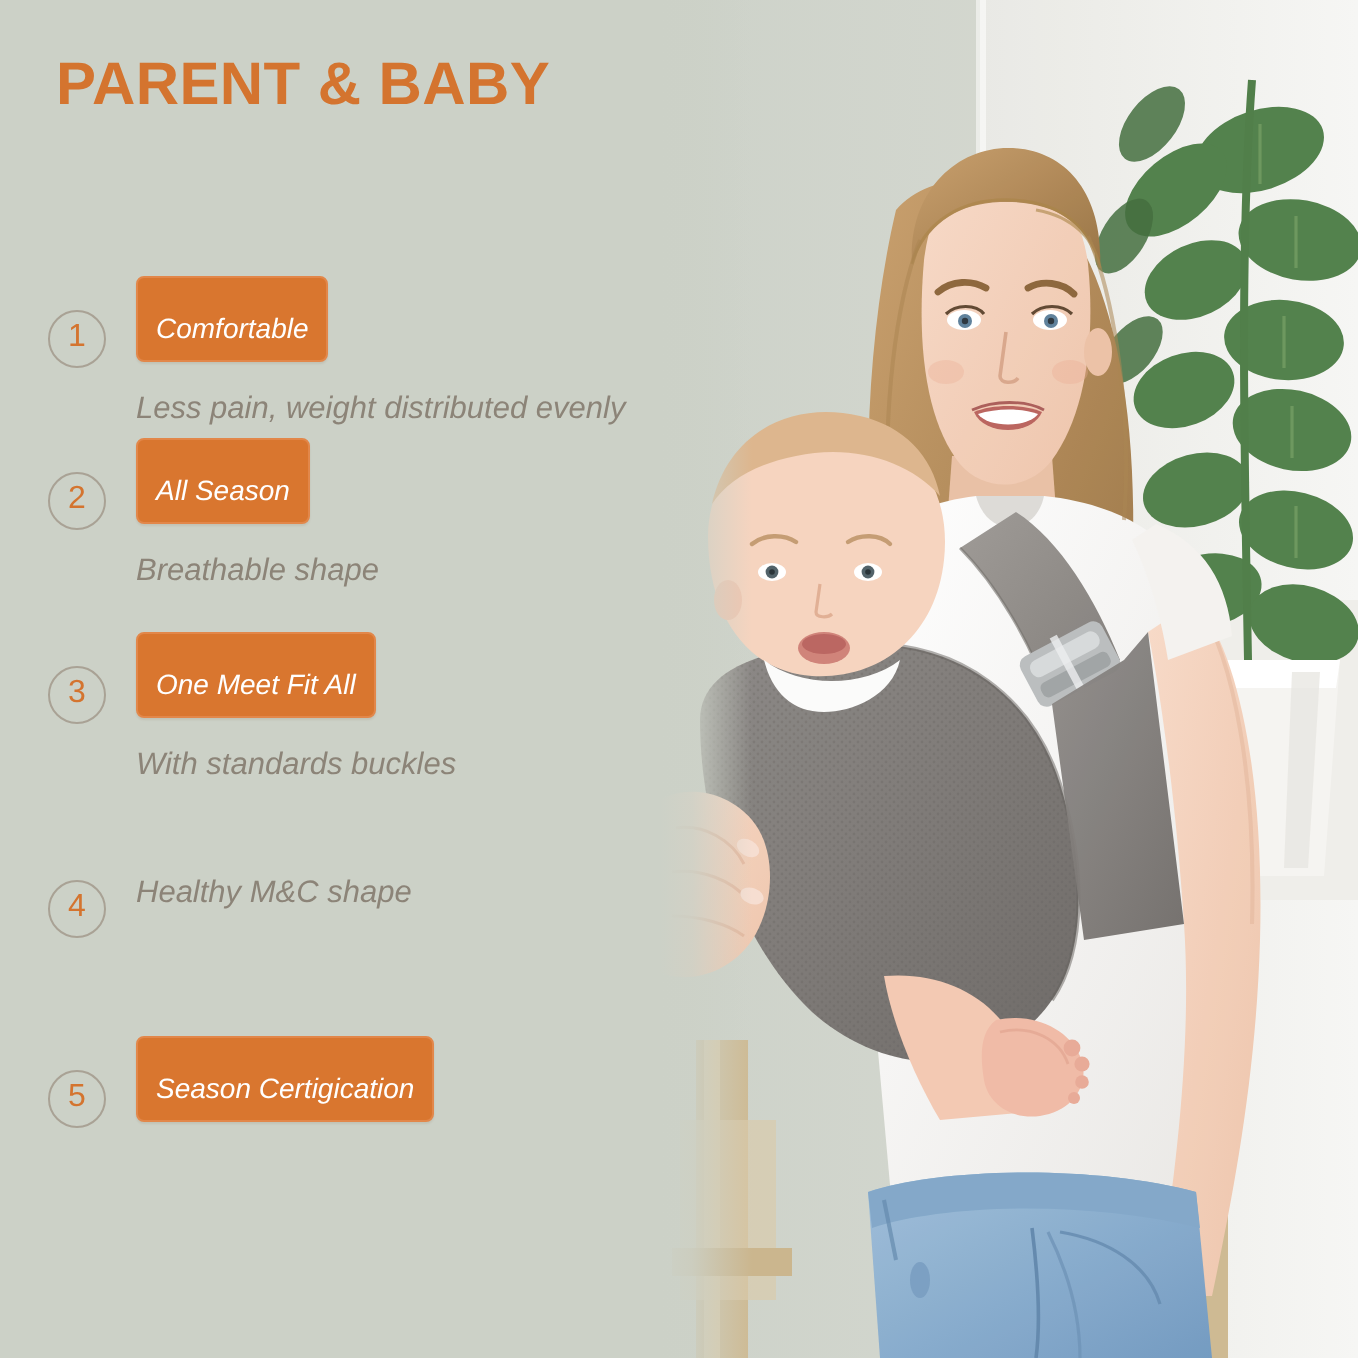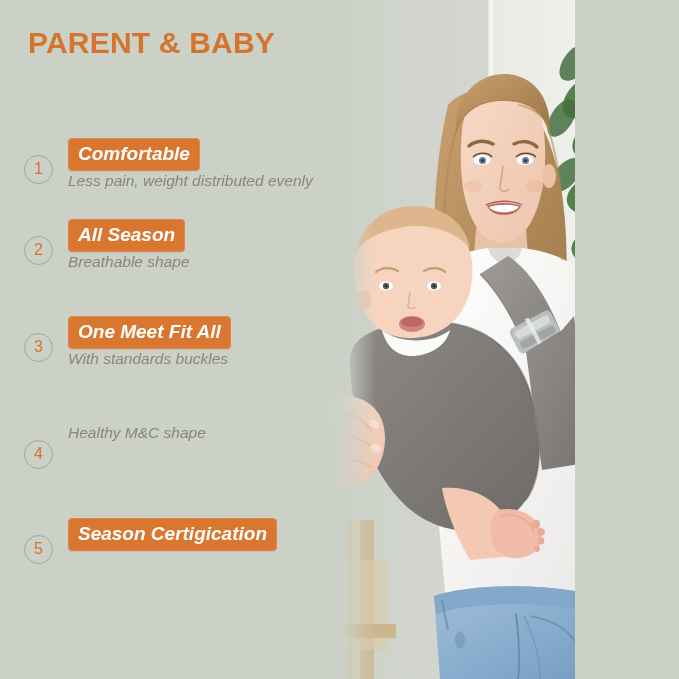--- a/index.html
+++ b/index.html
@@ -11,7 +11,7 @@
   }
   .canvas{
     position:relative;
-    width:575px;height:679px;
+    width:679px;height:679px;
     background:#ccd1c7;
     overflow:hidden;
   }

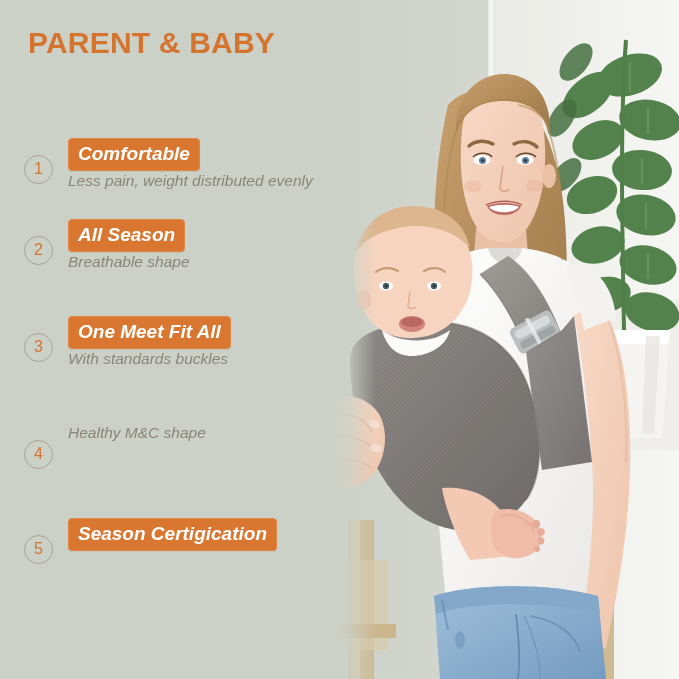--- a/index.html
+++ b/index.html
@@ -78,10 +78,10 @@
     border-radius:4px;
     color:#ffffff;
     font-style:italic;
-    font-weight:bold;
-    font-size:19px;
+    font-weight:normal;
+    font-size:14px;
     line-height:22px;
-    padding:4px 9px 5px 9px;
+    padding:14px 9px 5px 9px;
     white-space:nowrap;
     box-shadow:0 1px 1px rgba(120,90,60,.12);
   }

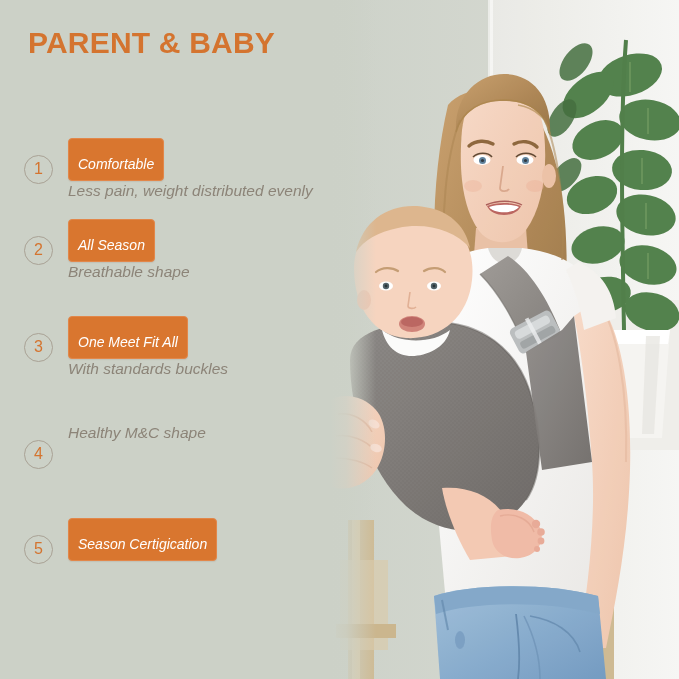--- a/index.html
+++ b/index.html
@@ -86,7 +86,7 @@
     box-shadow:0 1px 1px rgba(120,90,60,.12);
   }
   .sub{
-    margin-top:0;
+    margin-top:14px;
     color:#8c8478;
     font-style:italic;
     font-size:15.5px;

